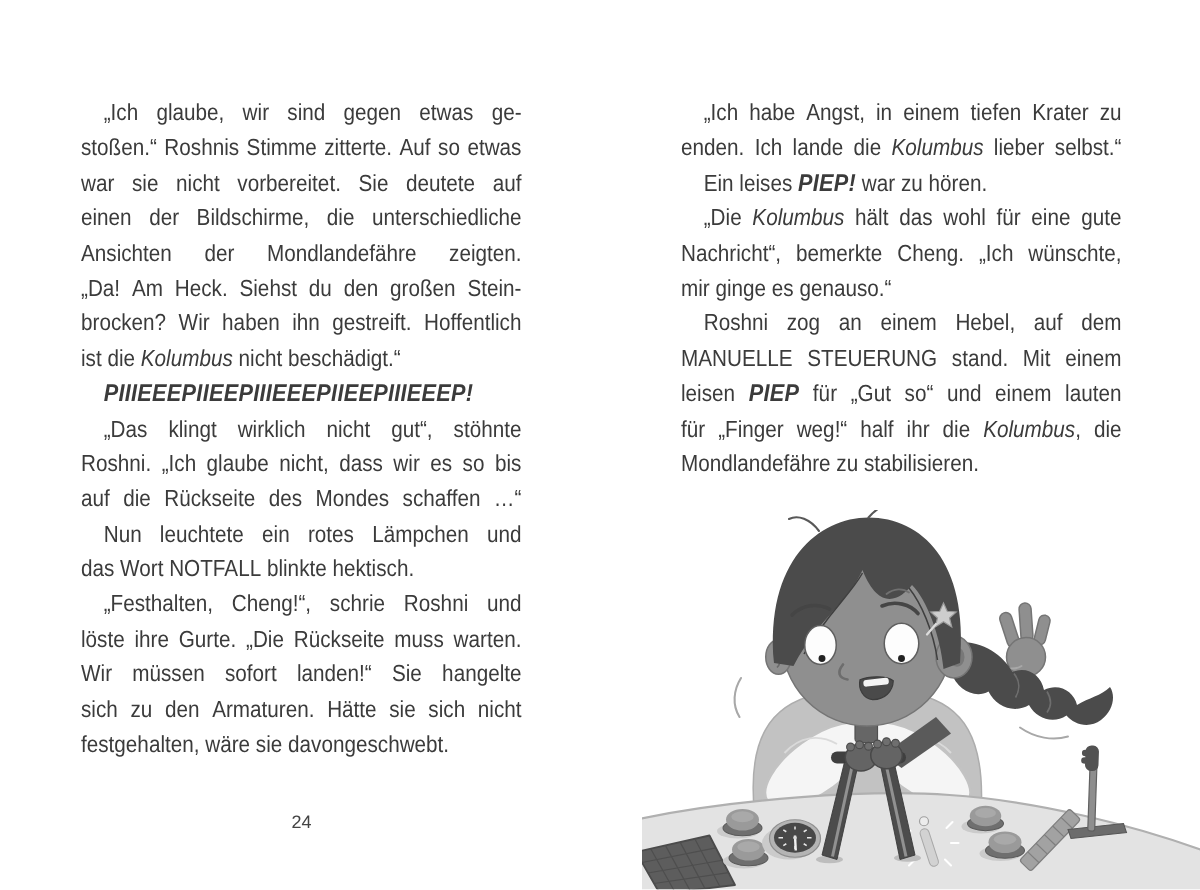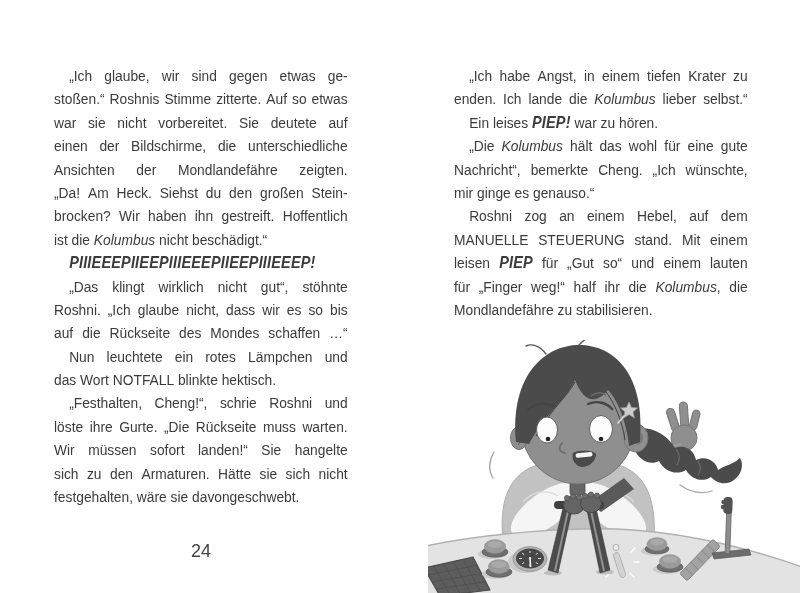--- a/index.html
+++ b/index.html
@@ -34,7 +34,7 @@
   }
   .page-number{
     position:absolute;left:54px;top:541px;width:294px;text-align:center;
-    font-size:18px;color:#444;
+    font-size:12px;color:#444;
   }
   #illustration{position:absolute;left:428px;top:340px;width:372px;height:253px;}
 </style>

